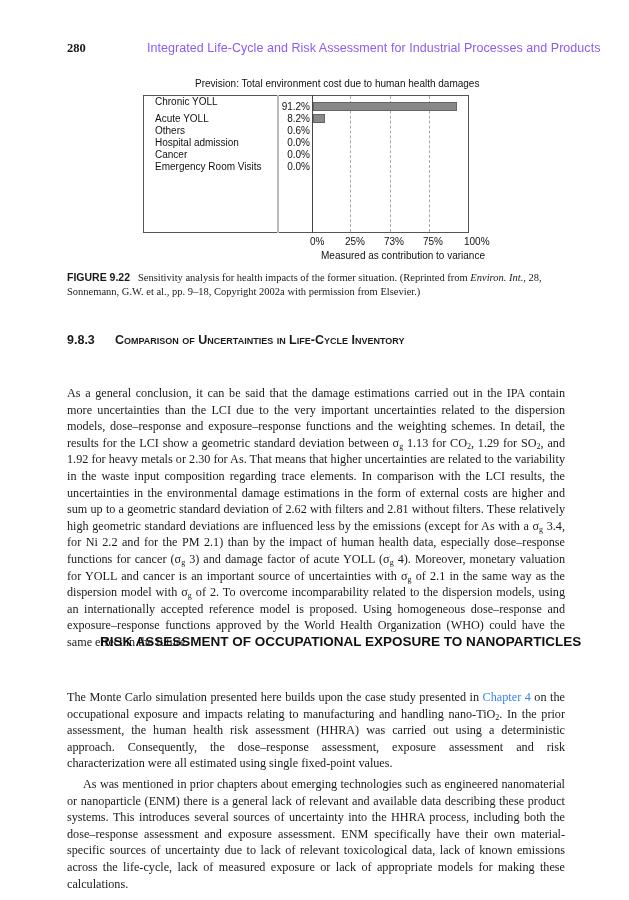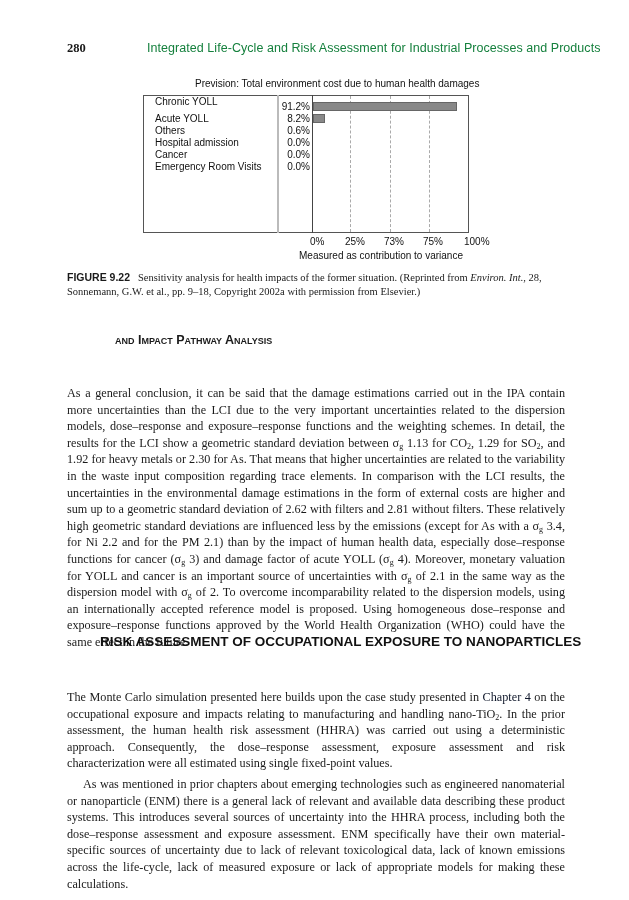--- a/index.html
+++ b/index.html
@@ -9,7 +9,7 @@
   .abs { position:absolute; }
 
   .page-num { left:67px; top:41px; font-size:12.5px; font-weight:bold; }
-  .running-head { left:147px; top:41px; font-size:12.5px; color:#15803d; letter-spacing:0.05px; }
+  .running-head { left:147px; top:41px; font-size:12.5px; color:#8b5cf6; letter-spacing:0.05px; }
 
   .chart-title { left:155px; top:78px; font-size:10px; color:#111;padding-left:40px; }
   .chart-box { left:143px; top:95px; width:326px; height:138px; border:1px solid #555; box-sizing:border-box; }

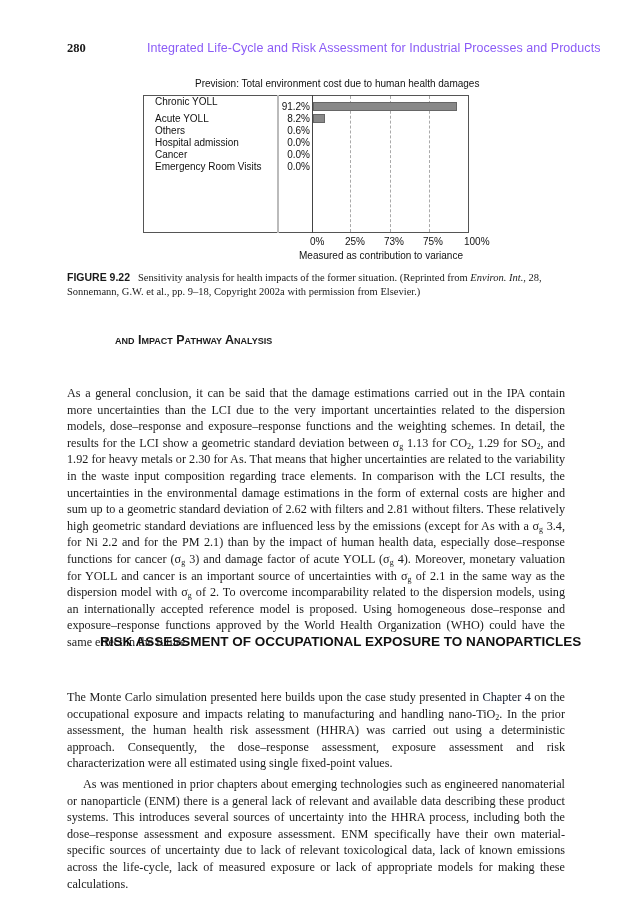--- a/index.html
+++ b/index.html
@@ -20,7 +20,7 @@
   .row-value { left:279px; width:31px; text-align:right; font-size:10px; color:#111; line-height:11px; }
   .bar { left:313px; height:9px; background:#888; border:1px solid #666; box-sizing:border-box; }
   .tick { top:236px; font-size:10px; color:#111; }
-  .xlabel { left:299px; top:250px; font-size:10px; color:#111;text-align:right; }
+  .xlabel { left:321px; top:250px; font-size:10px; color:#111;text-align:right; }
 
   .caption { left:67px; top:270px; width:498px; font-size:10.5px; line-height:14px; }
   .caption b { font-family:"Liberation Sans", "DejaVu Sans", sans-serif; font-weight:bold; font-size:10.5px; }

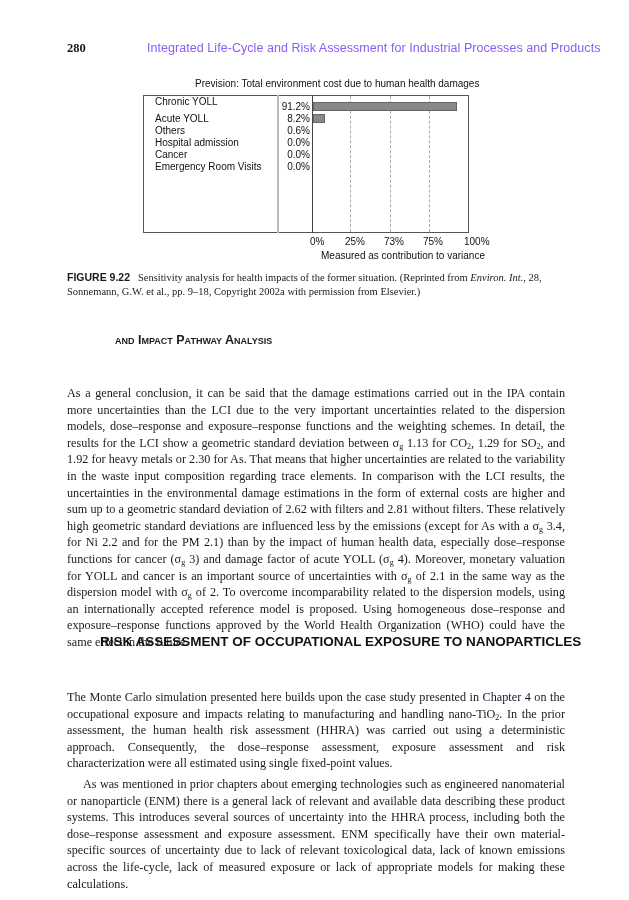--- a/index.html
+++ b/index.html
@@ -79,6 +79,7 @@
 <div class="abs serif caption"><b>FIGURE 9.22</b>&nbsp;&nbsp;&nbsp;<span>Sensitivity analysis for health impacts of the former situation. (Reprinted from </span><i>Environ. Int.</i><span>, 28, Sonnemann, G.W. et al., pp. 9–18, Copyright 2002a with permission from Elsevier.)</span></div>
 
 <div class="abs sc-head">
+  <div><span style="display:inline-block;width:48px">9.8.3</span><span class="sc">Comparison of Uncertainties in Life-Cycle Inventory</span></div>
   <div style="padding-left:48px"><span class="sc">and Impact Pathway Analysis</span></div>
 </div>
 

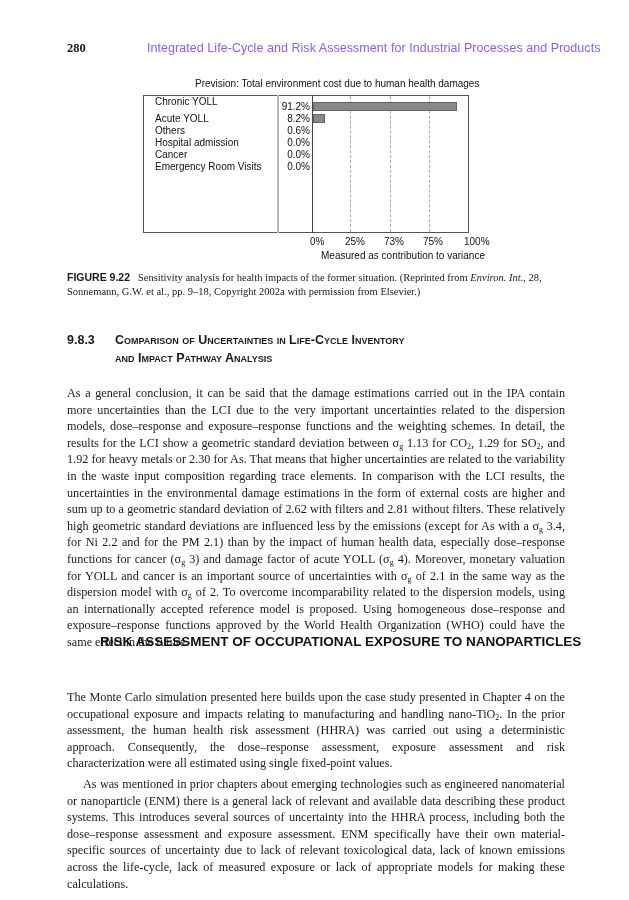--- a/index.html
+++ b/index.html
@@ -80,7 +80,6 @@
 
 <div class="abs sc-head">
   <div><span style="display:inline-block;width:48px">9.8.3</span><span class="sc">Comparison of Uncertainties in Life-Cycle Inventory</span></div>
-  <div style="padding-left:48px"><span class="sc">and Impact Pathway Analysis</span></div>
 </div>
 
 <div class="abs serif para" style="top:373px" id="p983">As a general conclusion, it can be said that the damage estimations carried out in the IPA contain more uncertainties than the LCI due to the very important uncertainties related to the dispersion models, dose–response and exposure–response functions and the weighting schemes. In detail, the results for the LCI show a geometric standard deviation between σ<sub>g</sub> 1.13 for CO<sub>2</sub>, 1.29 for SO<sub>2</sub>, and 1.92 for heavy metals or 2.30 for As. That means that higher uncertainties are related to the variability in the waste input composition regarding trace elements. In comparison with the LCI results, the uncertainties in the environmental damage estimations in the form of external costs are higher and sum up to a geometric standard deviation of 2.62 with filters and 2.81 without filters. These relatively high geometric standard deviations are influenced less by the emissions (except for As with a σ<sub>g</sub> 3.4, for Ni 2.2 and for the PM 2.1) than by the impact of human health data, especially dose–response functions for cancer (σ<sub>g</sub> 3) and damage factor of acute YOLL (σ<sub>g</sub> 4). Moreover, monetary valuation for YOLL and cancer is an important source of uncertainties with σ<sub>g</sub> of 2.1 in the same way as the dispersion model with σ<sub>g</sub> of 2. To overcome incomparability related to the dispersion models, using an internationally accepted reference model is proposed. Using homogeneous dose–response and exposure–response functions approved by the World Health Organization (WHO) could have the same effect in the future.</div>

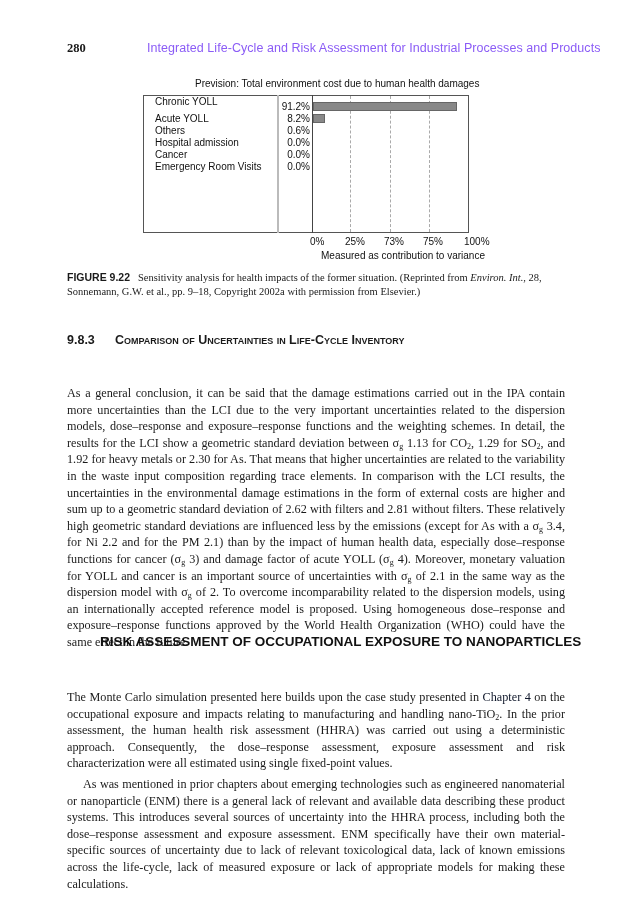--- a/index.html
+++ b/index.html
@@ -29,7 +29,7 @@
 
   .para { left:67px; width:498px; font-size:12.2px; line-height:16.6px; text-align:justify;margin-top:12px; }
   .para sub { font-size:8px; vertical-align:-2px; line-height:0; }
-  .link { color:#0f172a; }
+  .link { color:#3b82f6; }
 
   .h2 { left:67px; top:632px; font-family:"Liberation Sans","DejaVu Sans",sans-serif; font-weight:bold; font-size:13.5px; line-height:20px; color:#111; }
 </style>

